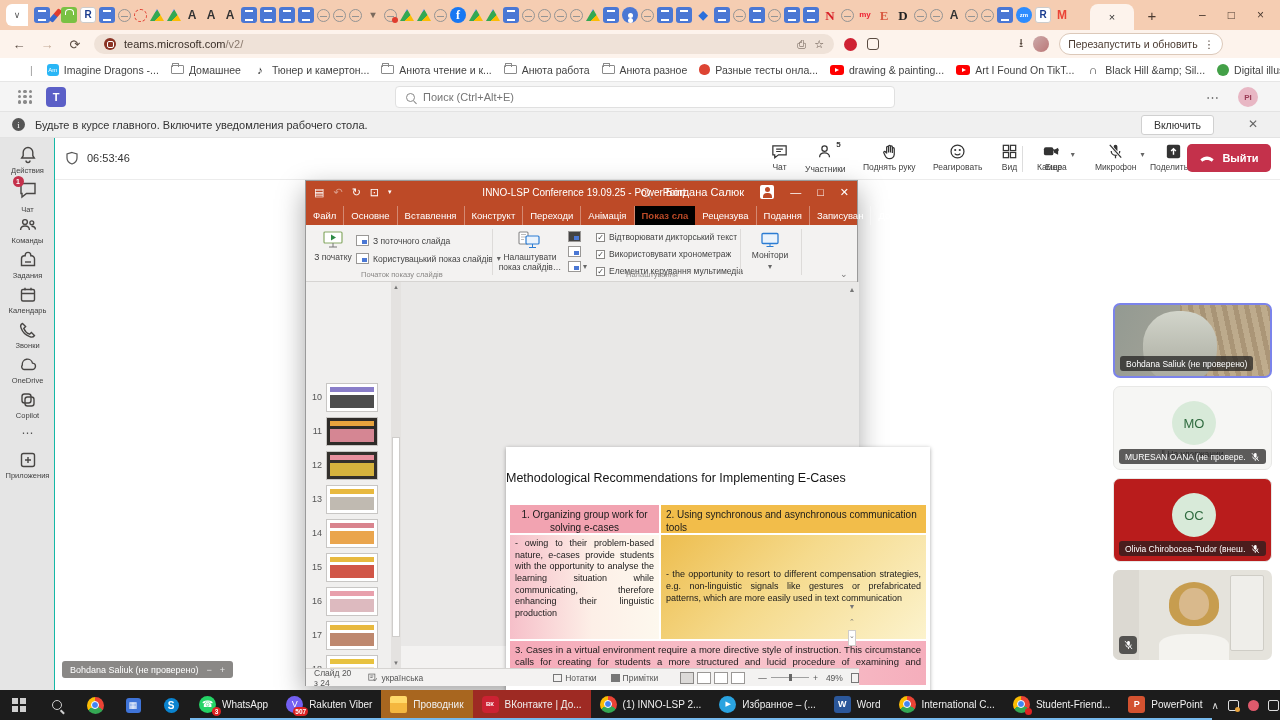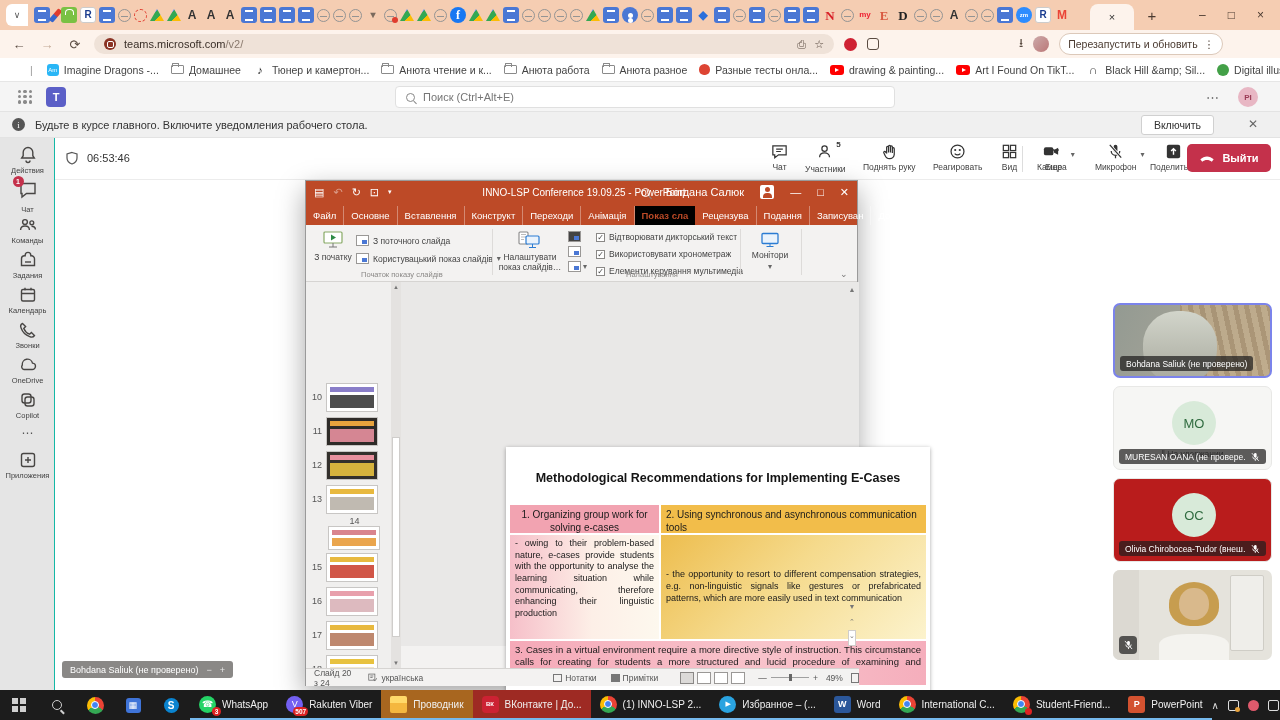--- a/index.html
+++ b/index.html
@@ -130,7 +130,7 @@
 .zoomline{width:50px;height:1px;background:#a0a0a0;position:relative;display:inline-block;margin:0 4px}
 .zoomline i{position:absolute;left:18px;top:-3px;width:3px;height:7px;background:#666}
 
-.sl-title{margin-top:24px;text-align:center;font-size:12.5px;font-weight:700;color:#141414}
+.sl-title{margin-top:24px;text-align:left;font-size:12.5px;font-weight:400;color:#141414}
 .sl-table{position:absolute;left:4px;right:4px;top:58px;display:grid;grid-template-columns:149px 1fr;gap:2px;background:#fff}
 .sl-c{padding:3px 5px;font-size:9px;color:#1a1a1a;line-height:1.3}
 .h1c{background:#f2a3b1;text-align:center;font-size:10px;height:28px}

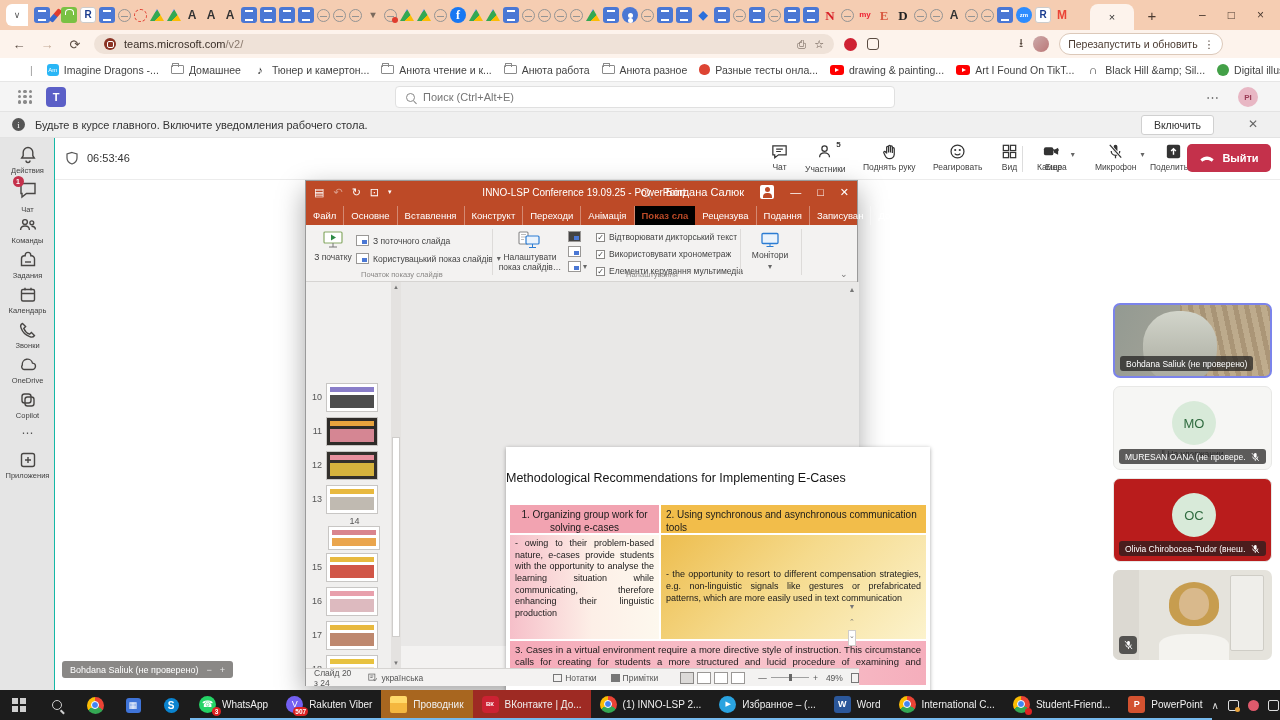--- a/index.html
+++ b/index.html
@@ -687,7 +687,7 @@
               </span>
             </div>
 
-            <div class="srow" style="top: 234px; flex-direction: column;">
+            <div class="srow" style="top: 234px;">
               <span class="snum">14</span>
               <span class="sthumb" style="background: rgb(255, 255, 255);">
                 <i class="st-a" style="background: rgb(217, 132, 142);"></i>

